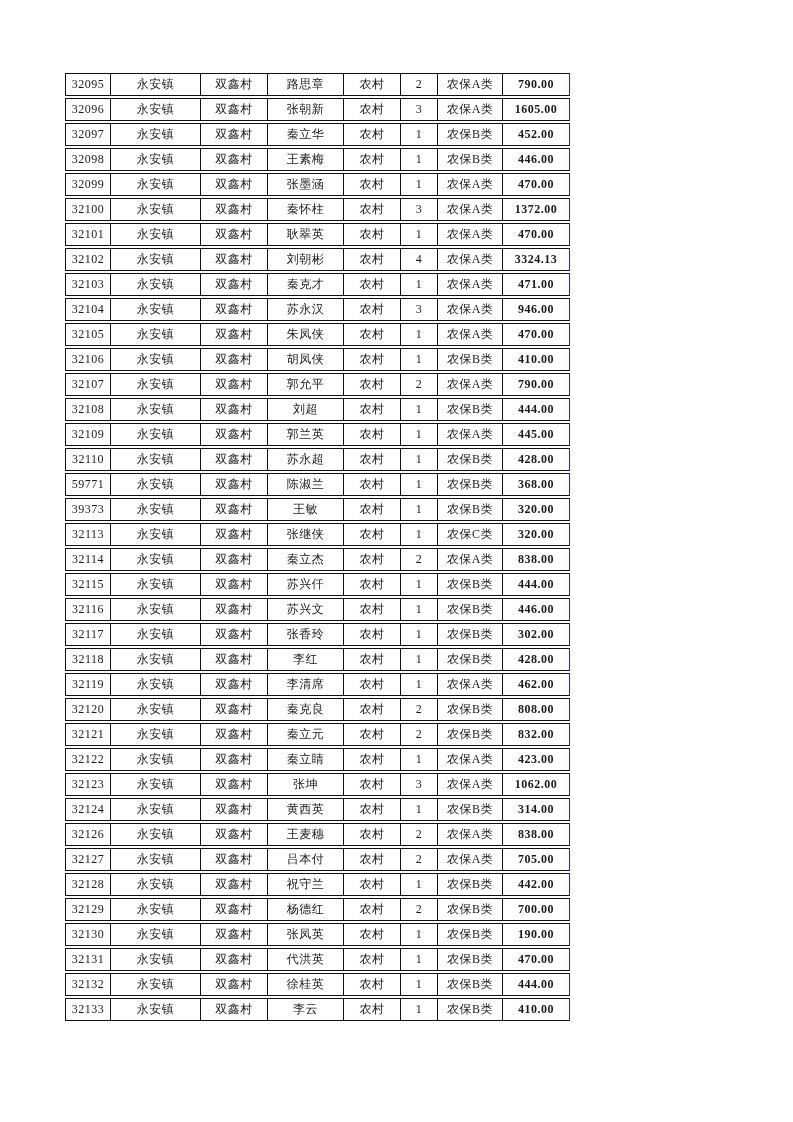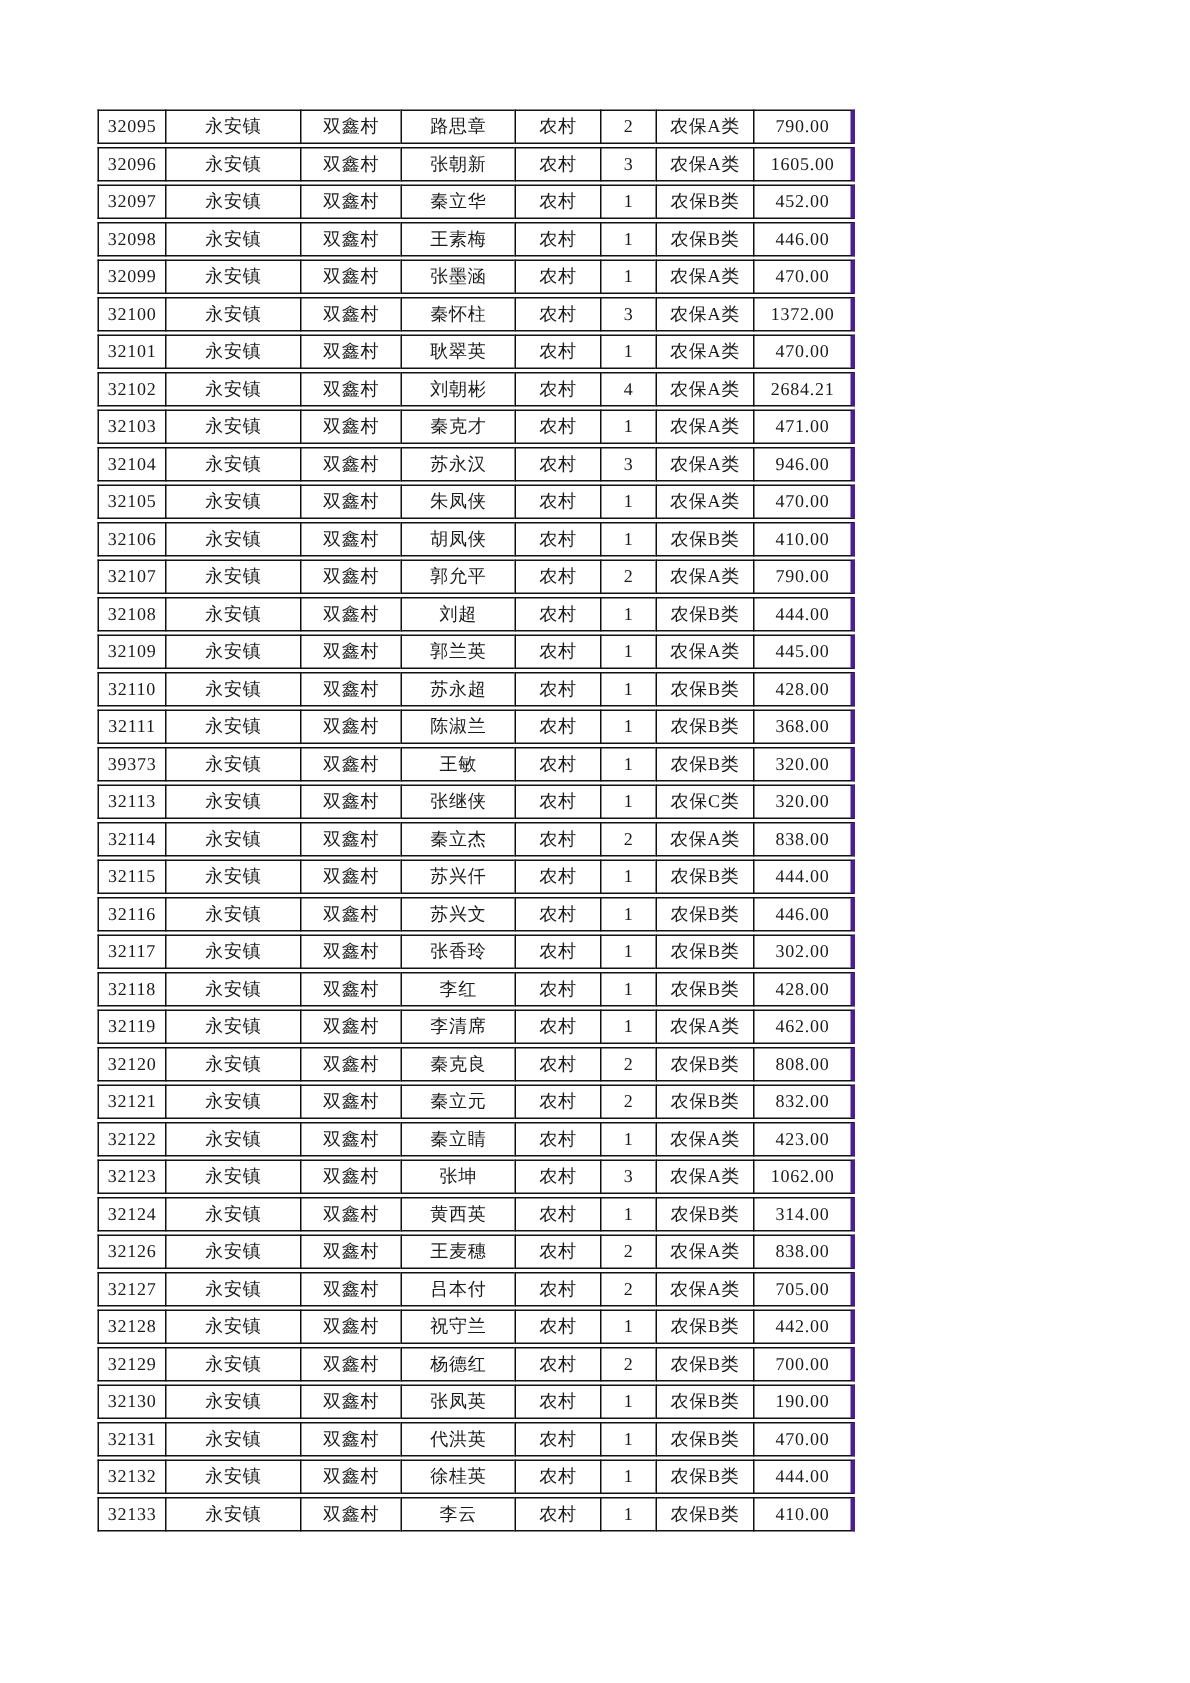--- a/index.html
+++ b/index.html
@@ -40,7 +40,8 @@
     background: #ffffff;
   }
   table.roster td:last-child {
-    border-right: 3px solid #4c1d95;
+    border-right: 1px solid #4c1d95;
+    font-weight: bold;
   }
   col.c-id       { width: 45px; }
   col.c-town     { width: 90px; }

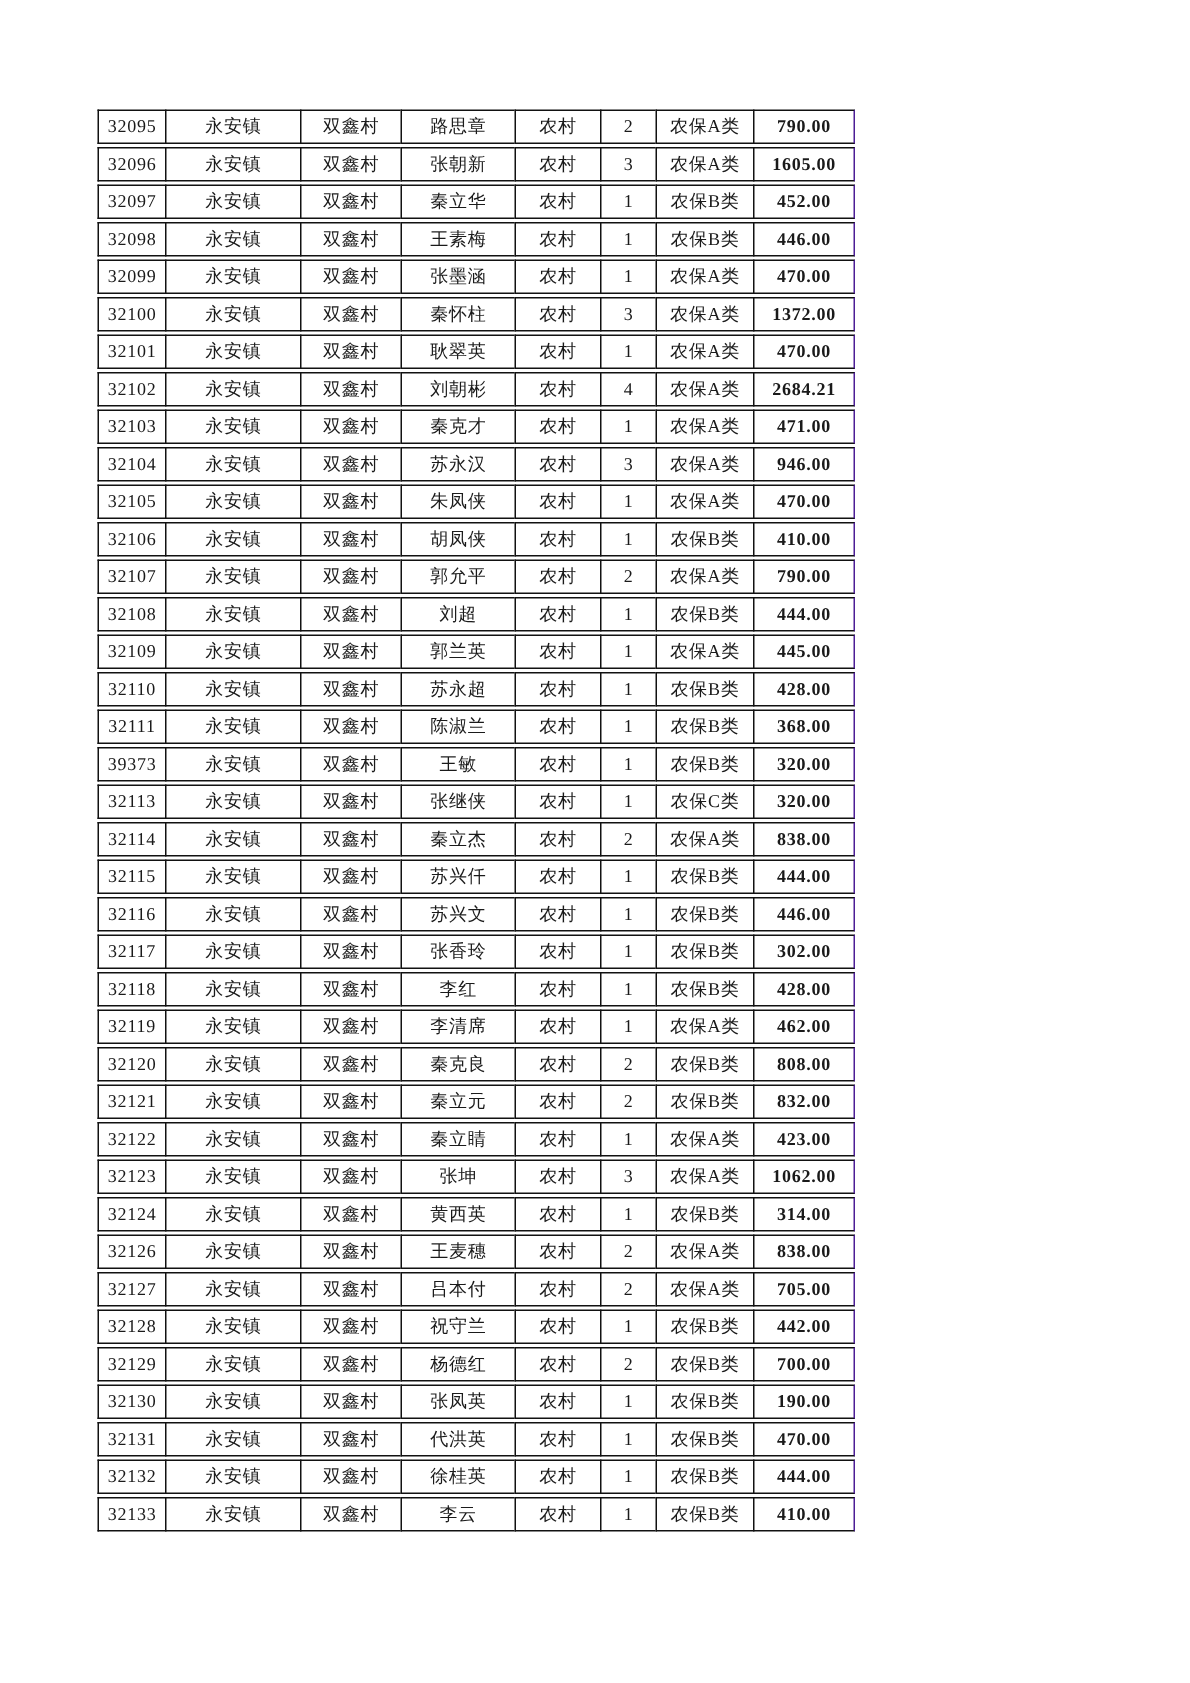--- a/index.html
+++ b/index.html
@@ -146,7 +146,7 @@
           <td>农村</td>
           <td>4</td>
           <td>农保A类</td>
-          <td>2684.21</td>
+          <td>3324.13</td>
         </tr>
         <tr>
           <td>32103</td>

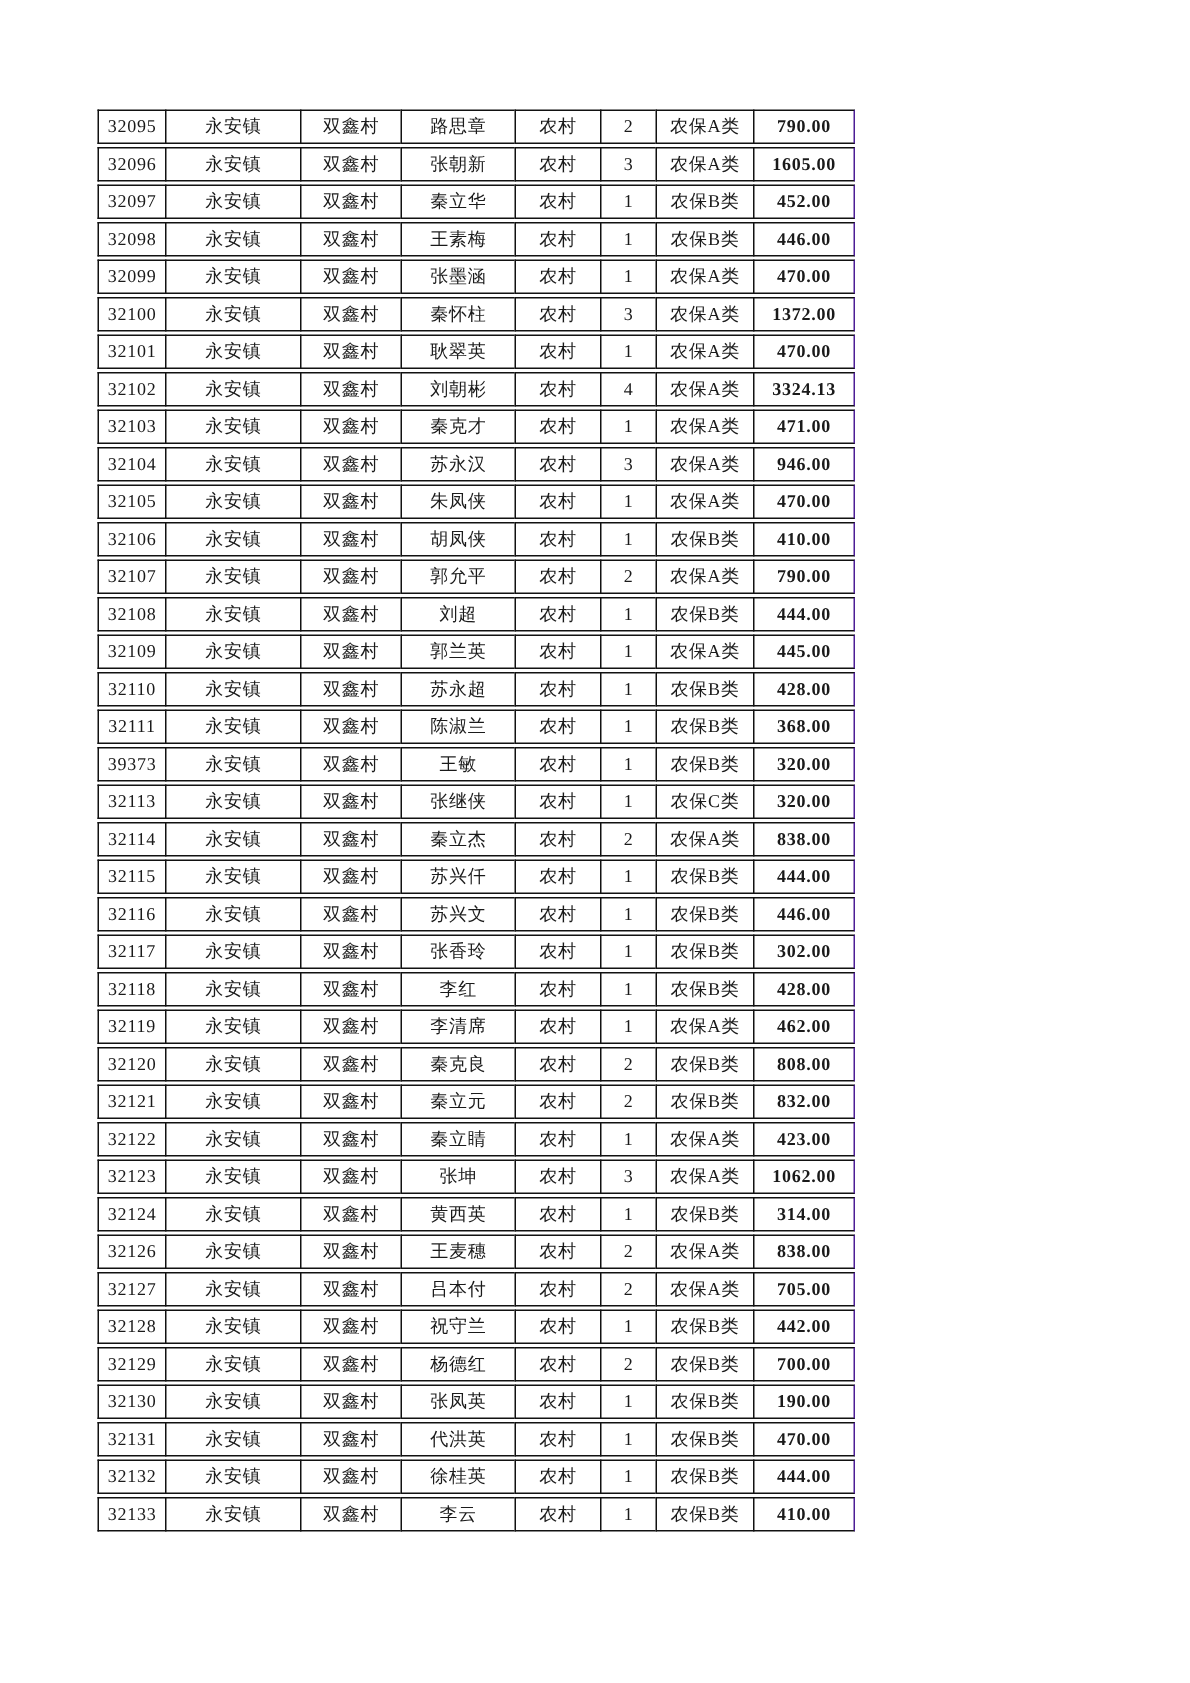--- a/index.html
+++ b/index.html
@@ -229,7 +229,7 @@
           <td>428.00</td>
         </tr>
         <tr>
-          <td>32111</td>
+          <td>59771</td>
           <td>永安镇</td>
           <td>双鑫村</td>
           <td>陈淑兰</td>

